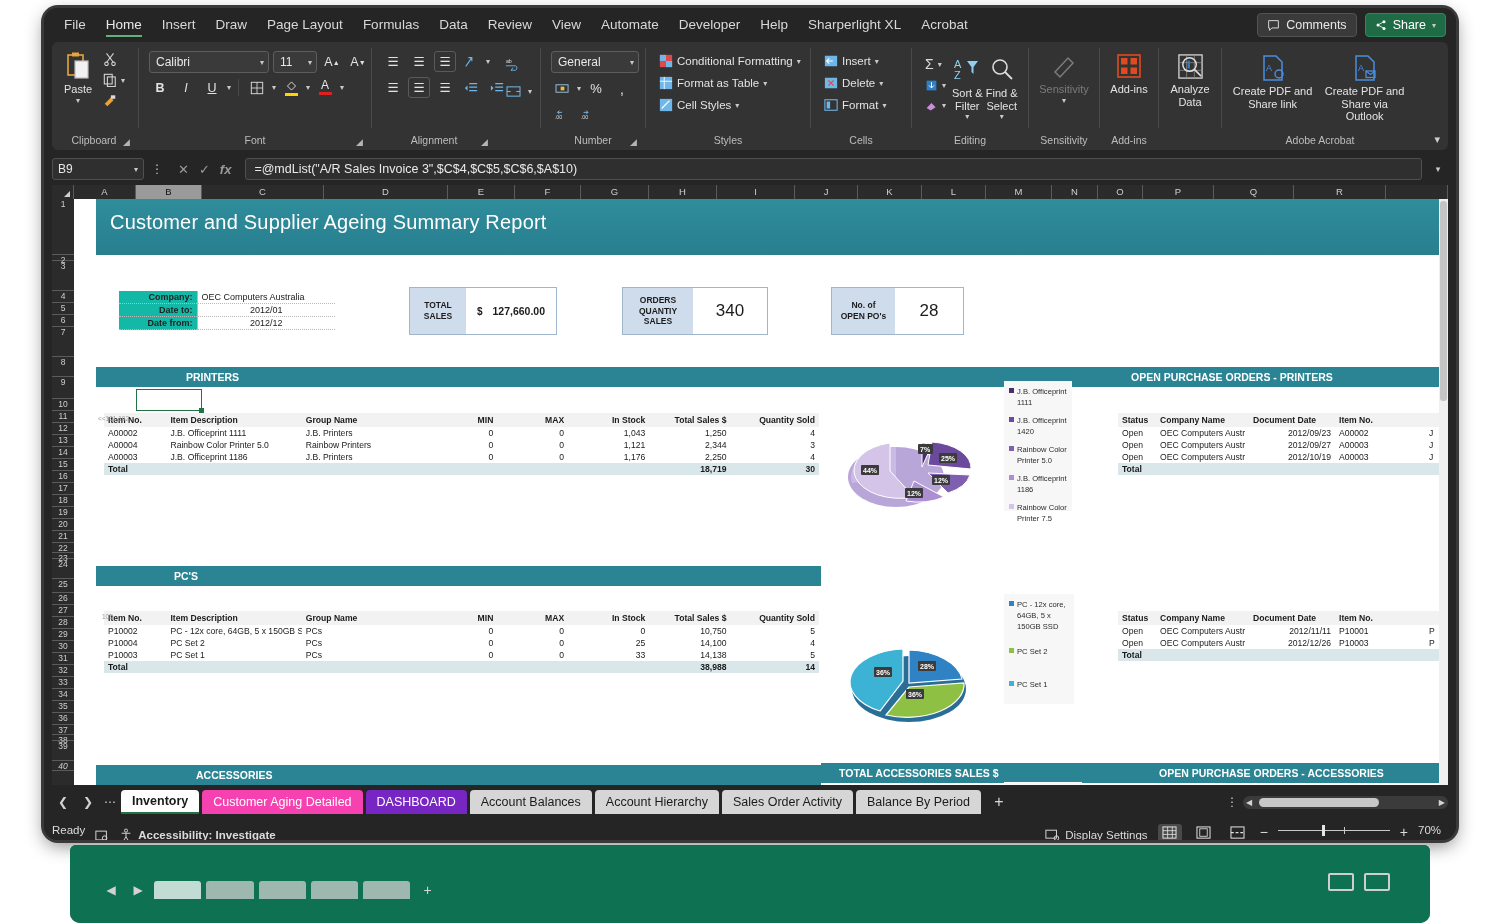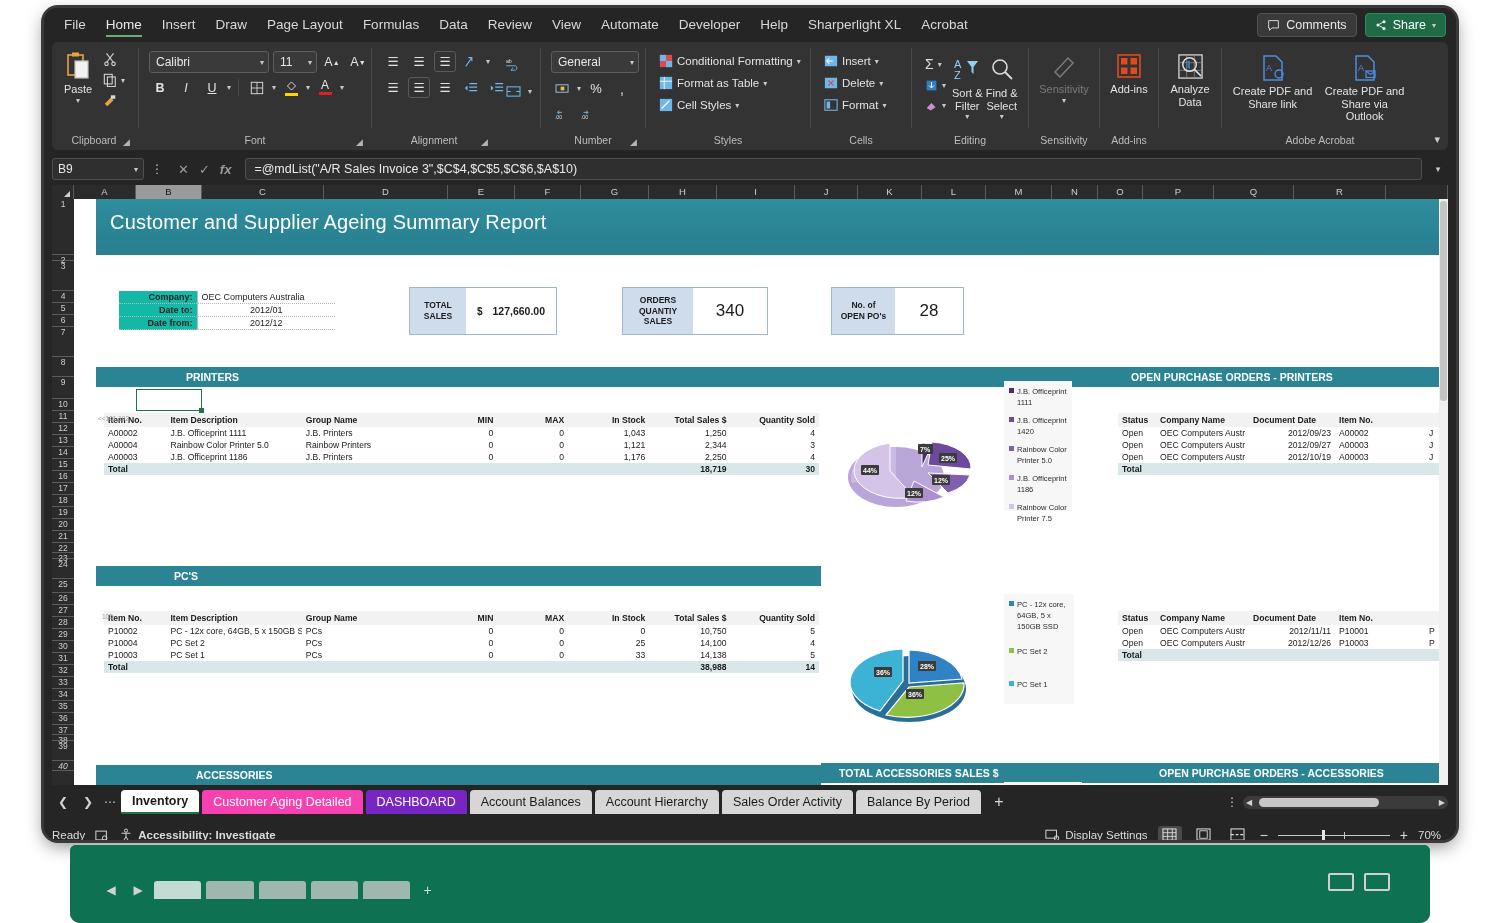--- a/index.html
+++ b/index.html
@@ -135,7 +135,7 @@
   .hscroll .ar2 { font-size:8px; color:#d4d4d4; z-index:2; }
 
   
-  .status { display:flex; align-items:center; height:22px; margin:7px 8px 0; font-size:11.5px; color:#dcdcdc; gap:10px; }
+  .status { display:flex; height:22px; margin:7px 8px 0; font-size:11.5px; color:#dcdcdc; gap:10px; }
   .status .sp { flex:1; }
   .status .item { display:flex; align-items:center; gap:5px; }
   .viewbtn { width:24px; height:18px; display:flex; align-items:center; justify-content:center; color:#e0e0e0; }

